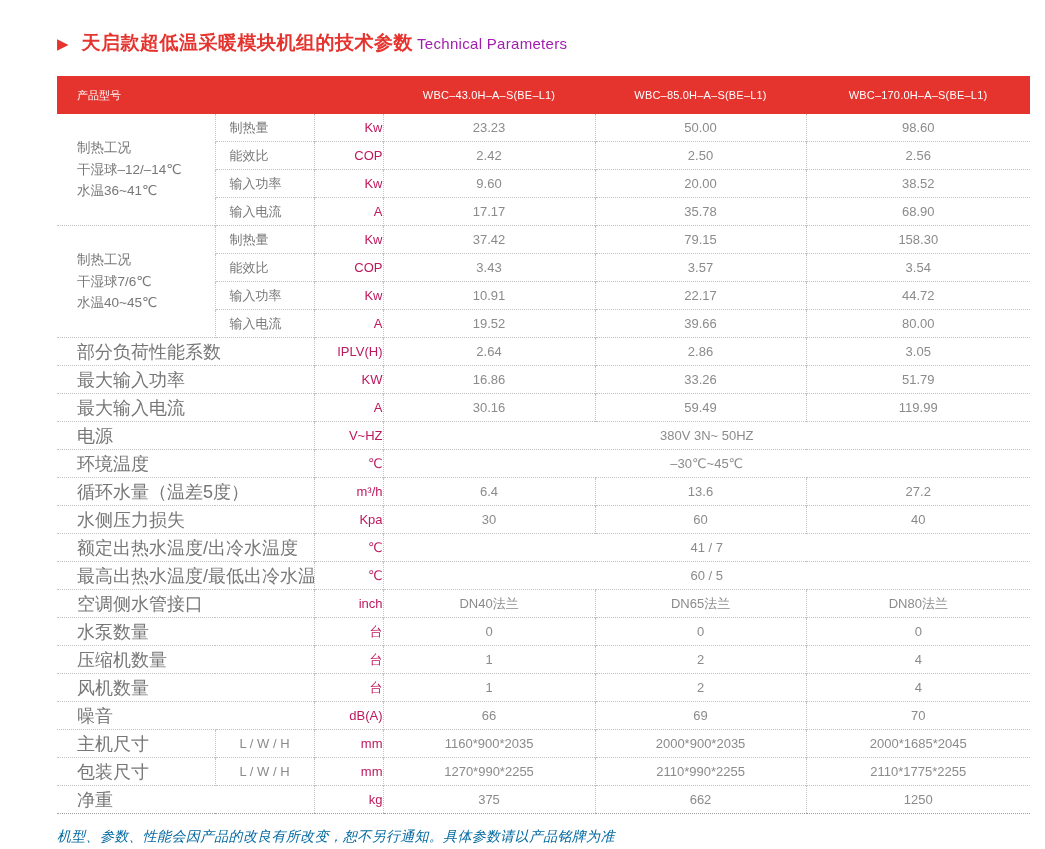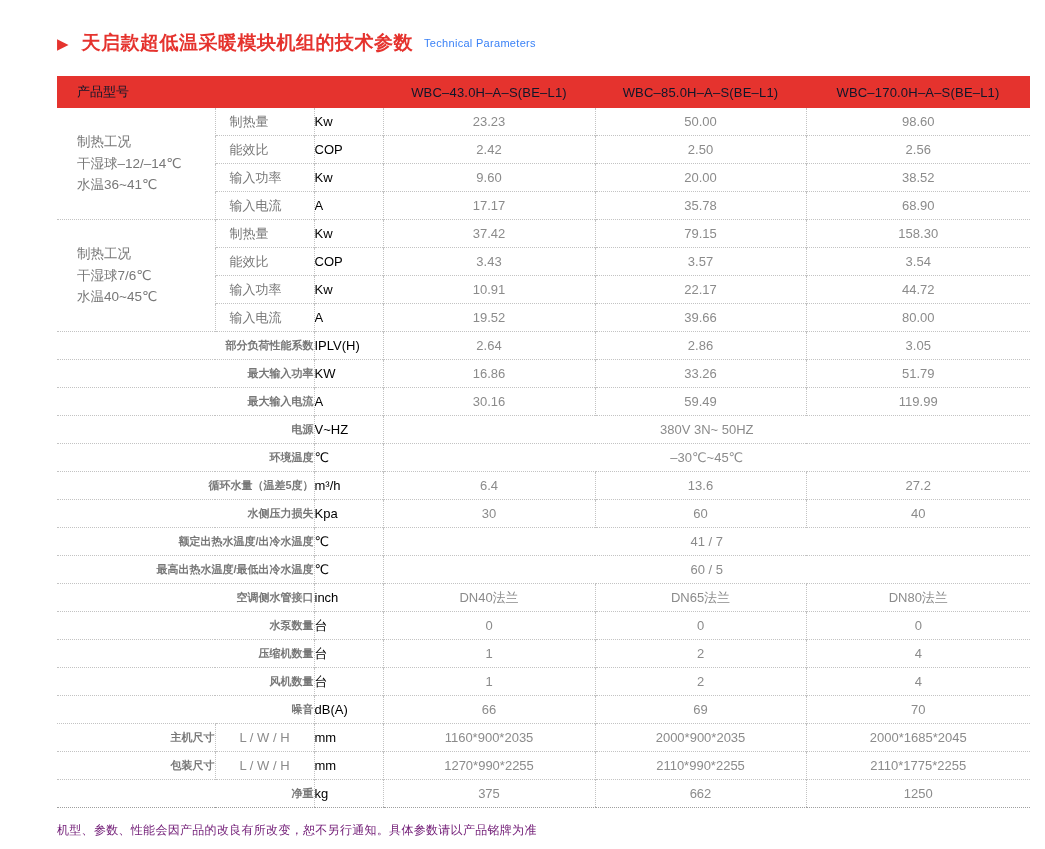--- a/index.html
+++ b/index.html
@@ -17,7 +17,7 @@
   }
   .tri-icon { color: #E5332E; font-size: 15px; margin-right: 13px; line-height: 1; }
   .cn-title { color: #E5332E; font-size: 19px; font-weight: bold; letter-spacing: 0.5px; }
-  .en-title { color: #3b82f6; font-size: 11px; margin-left: 11px; letter-spacing: 0.3px; }
+  .en-title { color: #a21caf; font-size: 15px; margin-left: 4px; letter-spacing: 0.3px; }
 
   
   table.spec {

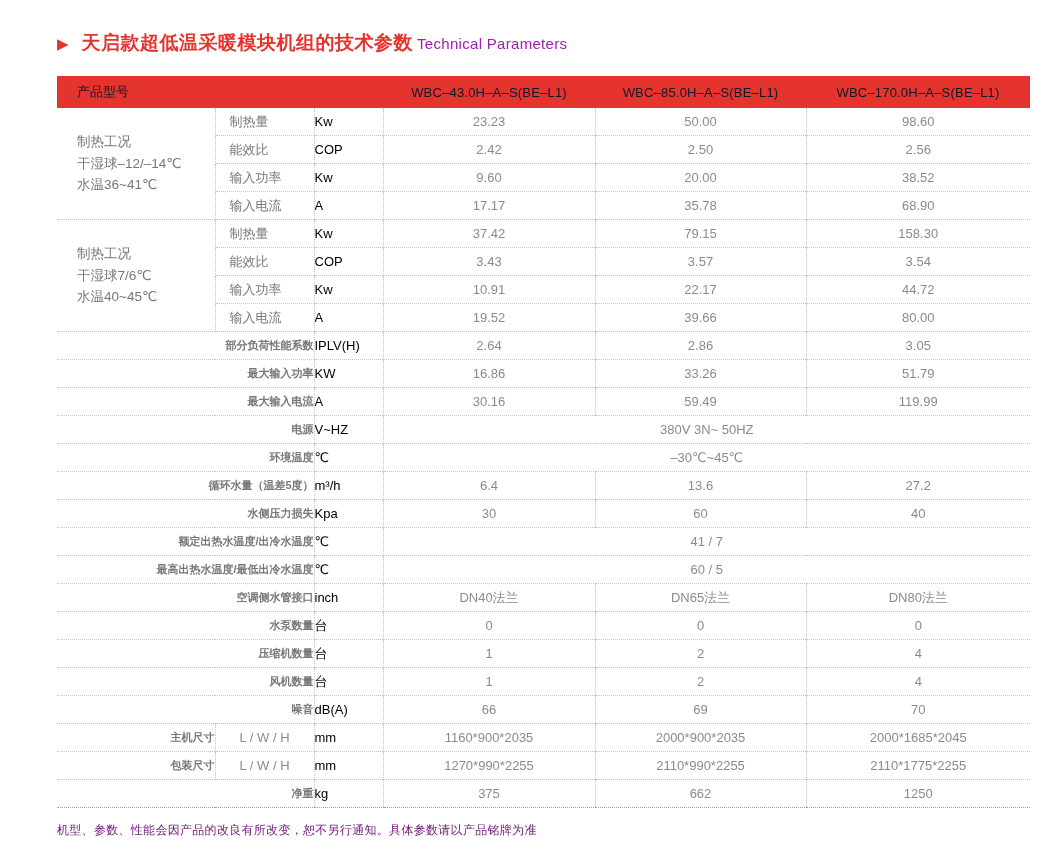--- a/index.html
+++ b/index.html
@@ -25,8 +25,8 @@
     width: 973px; margin-left: 57px;
   }
   thead th {
-    background: #E5332E; color: #0f172a; font-weight: normal;
-    height: 32px; font-size: 13px; padding: 0;
+    background: #E5332E; color: #ffffff; font-weight: normal;
+    height: 38px; font-size: 11px; padding: 0;
   }
   th.plabel { text-align: left; padding-left: 20px; }
   th.model  { letter-spacing: 0.2px; }

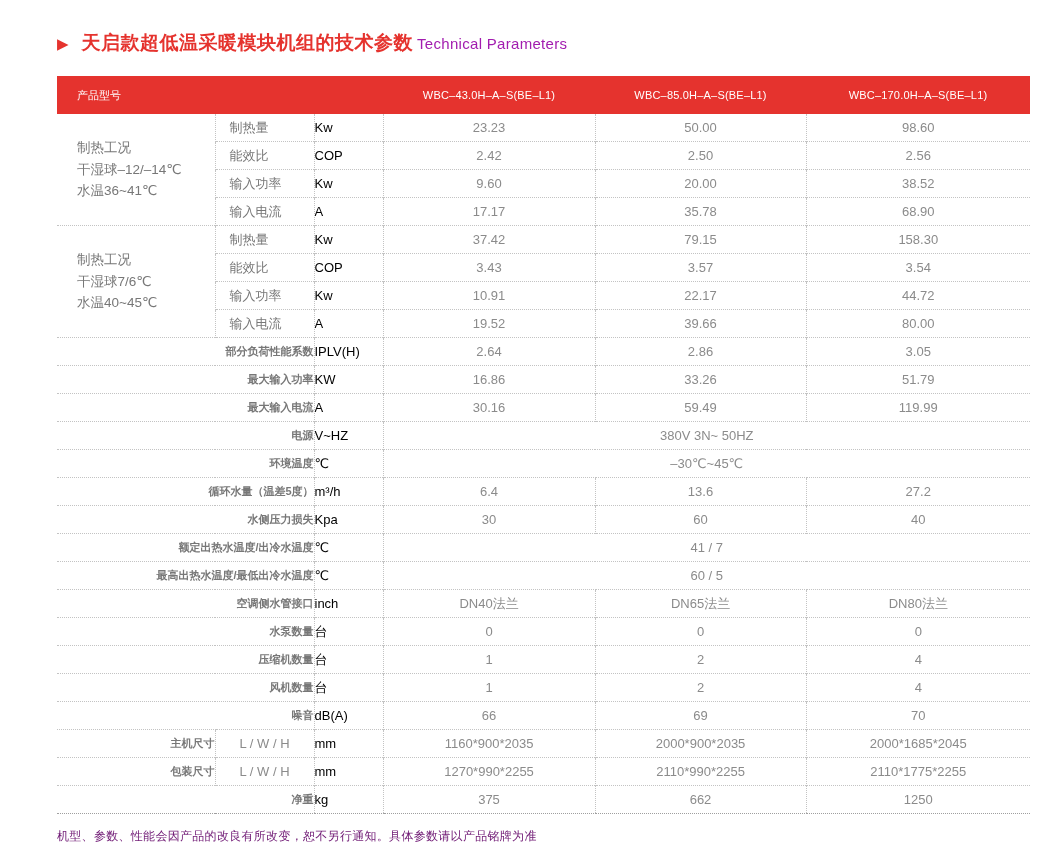--- a/index.html
+++ b/index.html
@@ -44,7 +44,7 @@
   td.sub   { text-align: left; padding-left: 14px; font-size: 13px; color: #777; }
   td.label { text-align: right; padding-left: 20px; font-size: 11px; color: #777; font-weight: bold; }
   td.dimsub{ text-align: center; color: #8b8b8b; }
-  td.unit  { text-align: left; color: #000000; }
+  td.unit  { text-align: right; color: #be185d; }
   td.val   { text-align: center; color: #8b8b8b; }
 
   

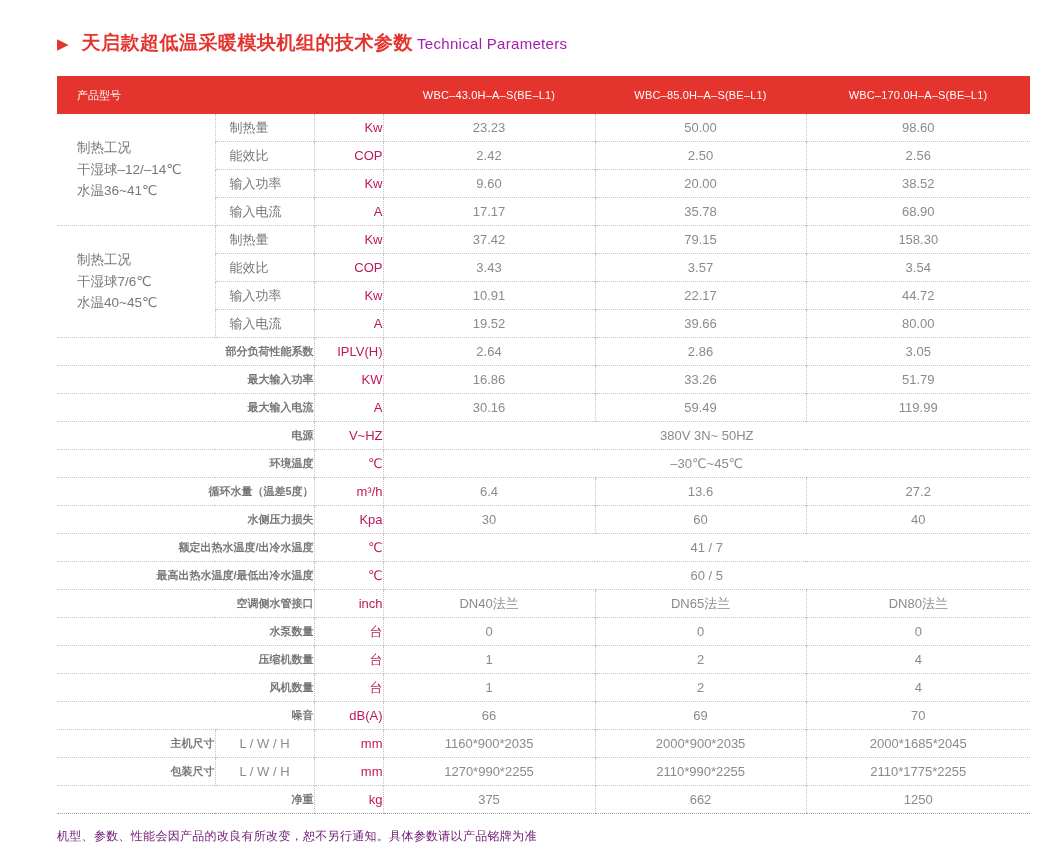--- a/index.html
+++ b/index.html
@@ -42,7 +42,7 @@
 
   td.group { text-align: left; padding-left: 20px; line-height: 1.6; font-size: 13.5px; color: #777; }
   td.sub   { text-align: left; padding-left: 14px; font-size: 13px; color: #777; }
-  td.label { text-align: right; padding-left: 20px; font-size: 11px; color: #777; font-weight: bold; }
+  td.label { text-align: left; padding-left: 20px; font-size: 18px; color: #777; }
   td.dimsub{ text-align: center; color: #8b8b8b; }
   td.unit  { text-align: right; color: #be185d; }
   td.val   { text-align: center; color: #8b8b8b; }

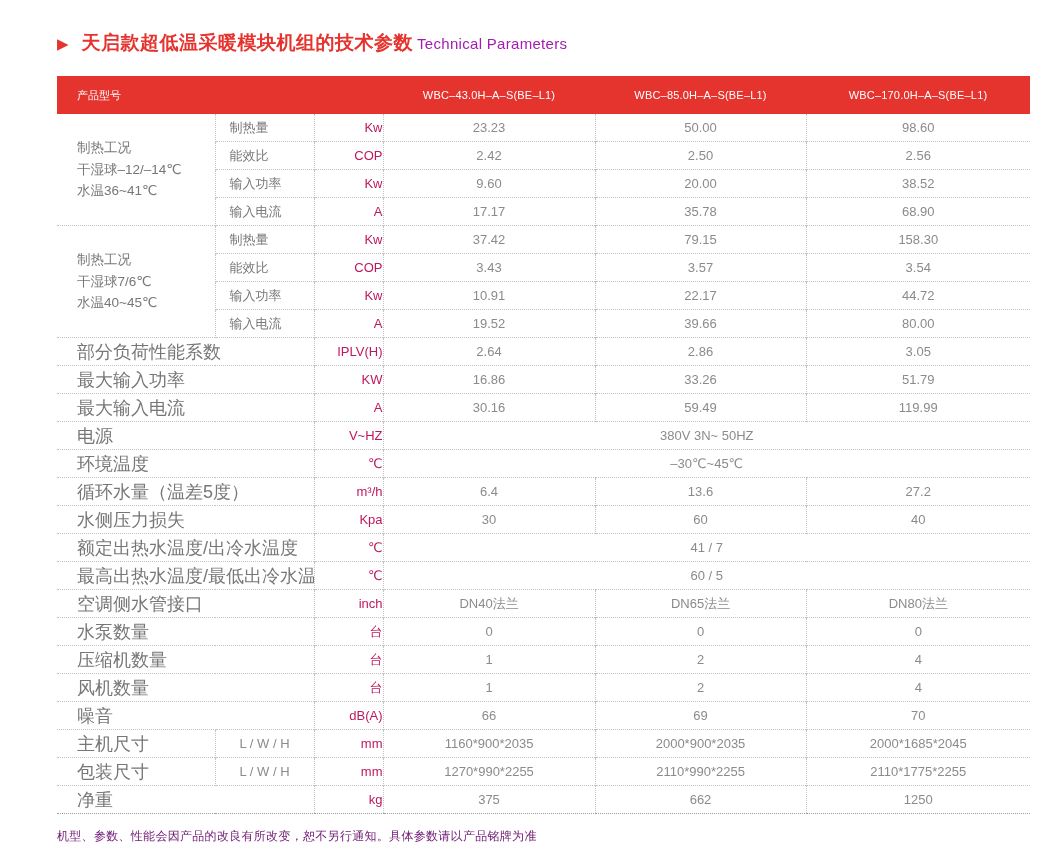--- a/index.html
+++ b/index.html
@@ -49,7 +49,7 @@
 
   
   .footnote {
-    margin: 14px 0 0 57px; font-size: 12px; color: #701a75; letter-spacing: 0.3px;
+    margin: 14px 0 0 57px; font-size: 14px; color: #0369a1; letter-spacing: 0.3px; font-style: italic;
   }
 </style>
 </head>

